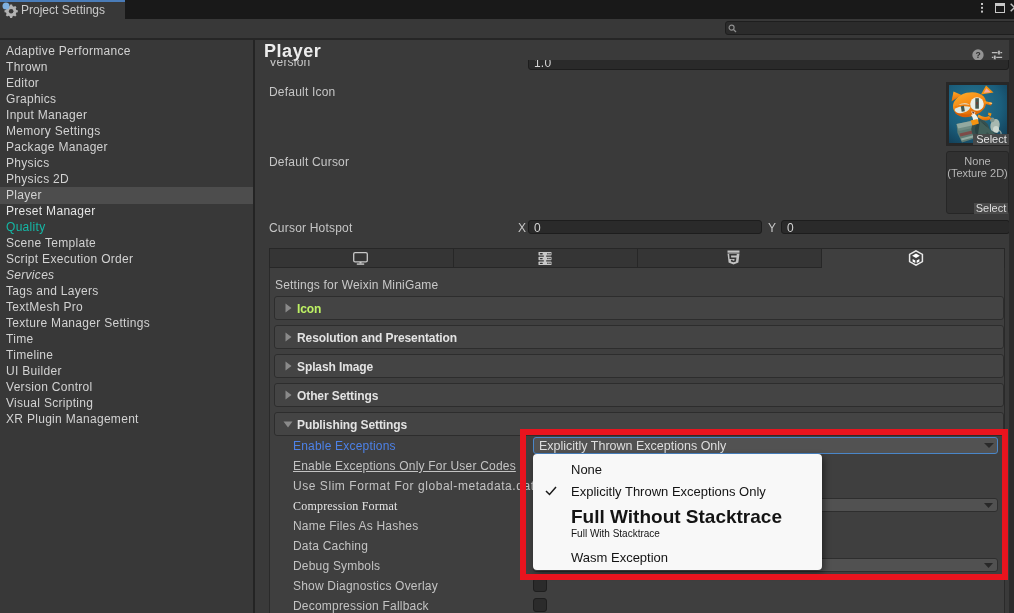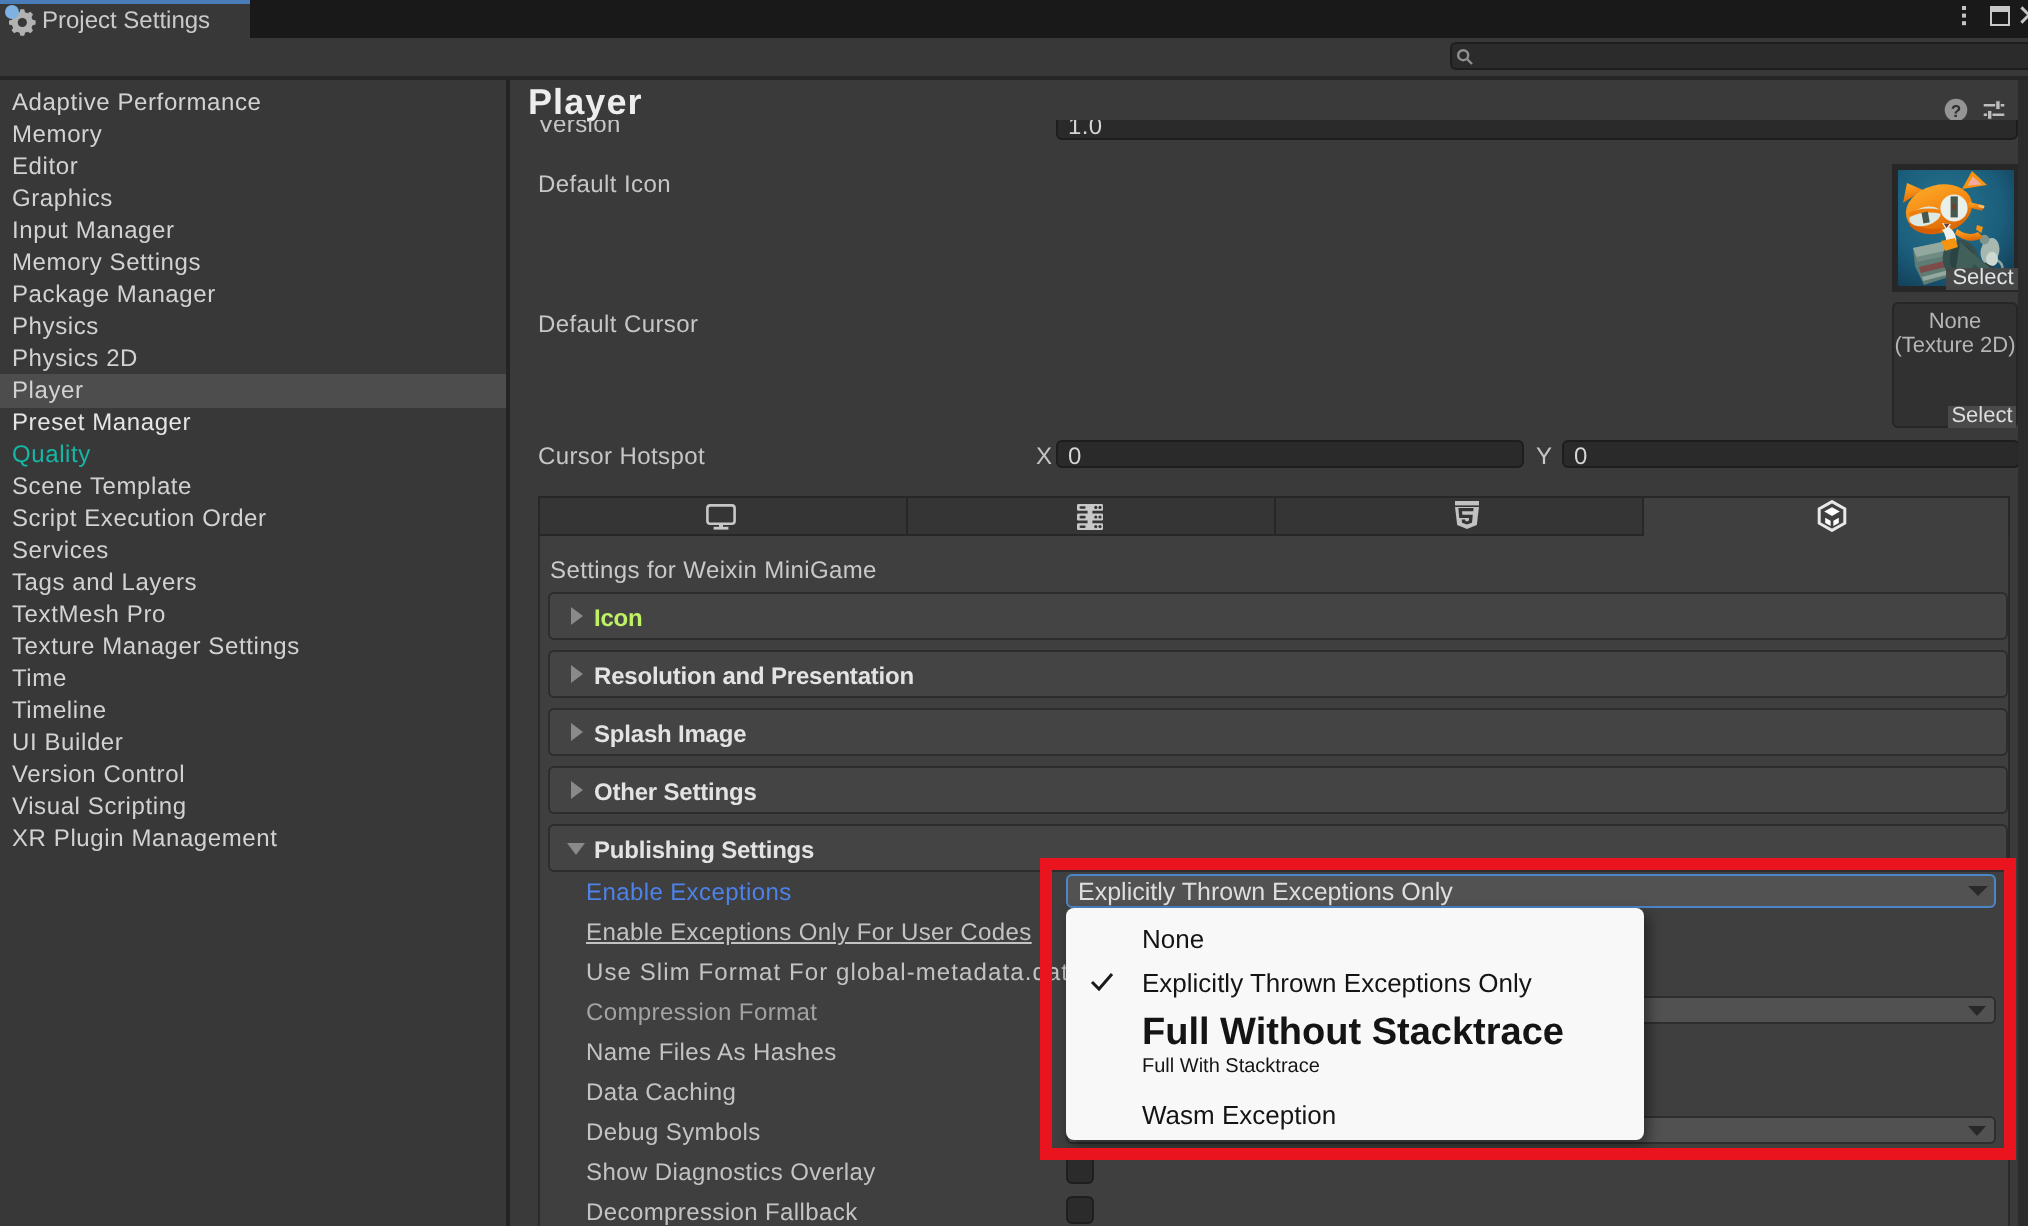--- a/index.html
+++ b/index.html
@@ -41,7 +41,7 @@
 <div class="abs" style="left:0;top:187px;width:253px;height:17px;background:#4d4d4d;"></div>
 <div id="side">
     <div class="lbl" style="left:6px;top:44px;color:#d2d2d2;letter-spacing:0.3px;">Adaptive Performance</div>
-    <div class="lbl" style="left:6px;top:60px;color:#d2d2d2;letter-spacing:0.3px;">Memory</div>
+    <div class="lbl" style="left:6px;top:60px;color:#d2d2d2;letter-spacing:0.3px;">Thrown</div>
     <div class="lbl" style="left:6px;top:76px;color:#d2d2d2;letter-spacing:0.3px;">Editor</div>
     <div class="lbl" style="left:6px;top:92px;color:#d2d2d2;letter-spacing:0.3px;">Graphics</div>
     <div class="lbl" style="left:6px;top:108px;color:#d2d2d2;letter-spacing:0.3px;">Input Manager</div>

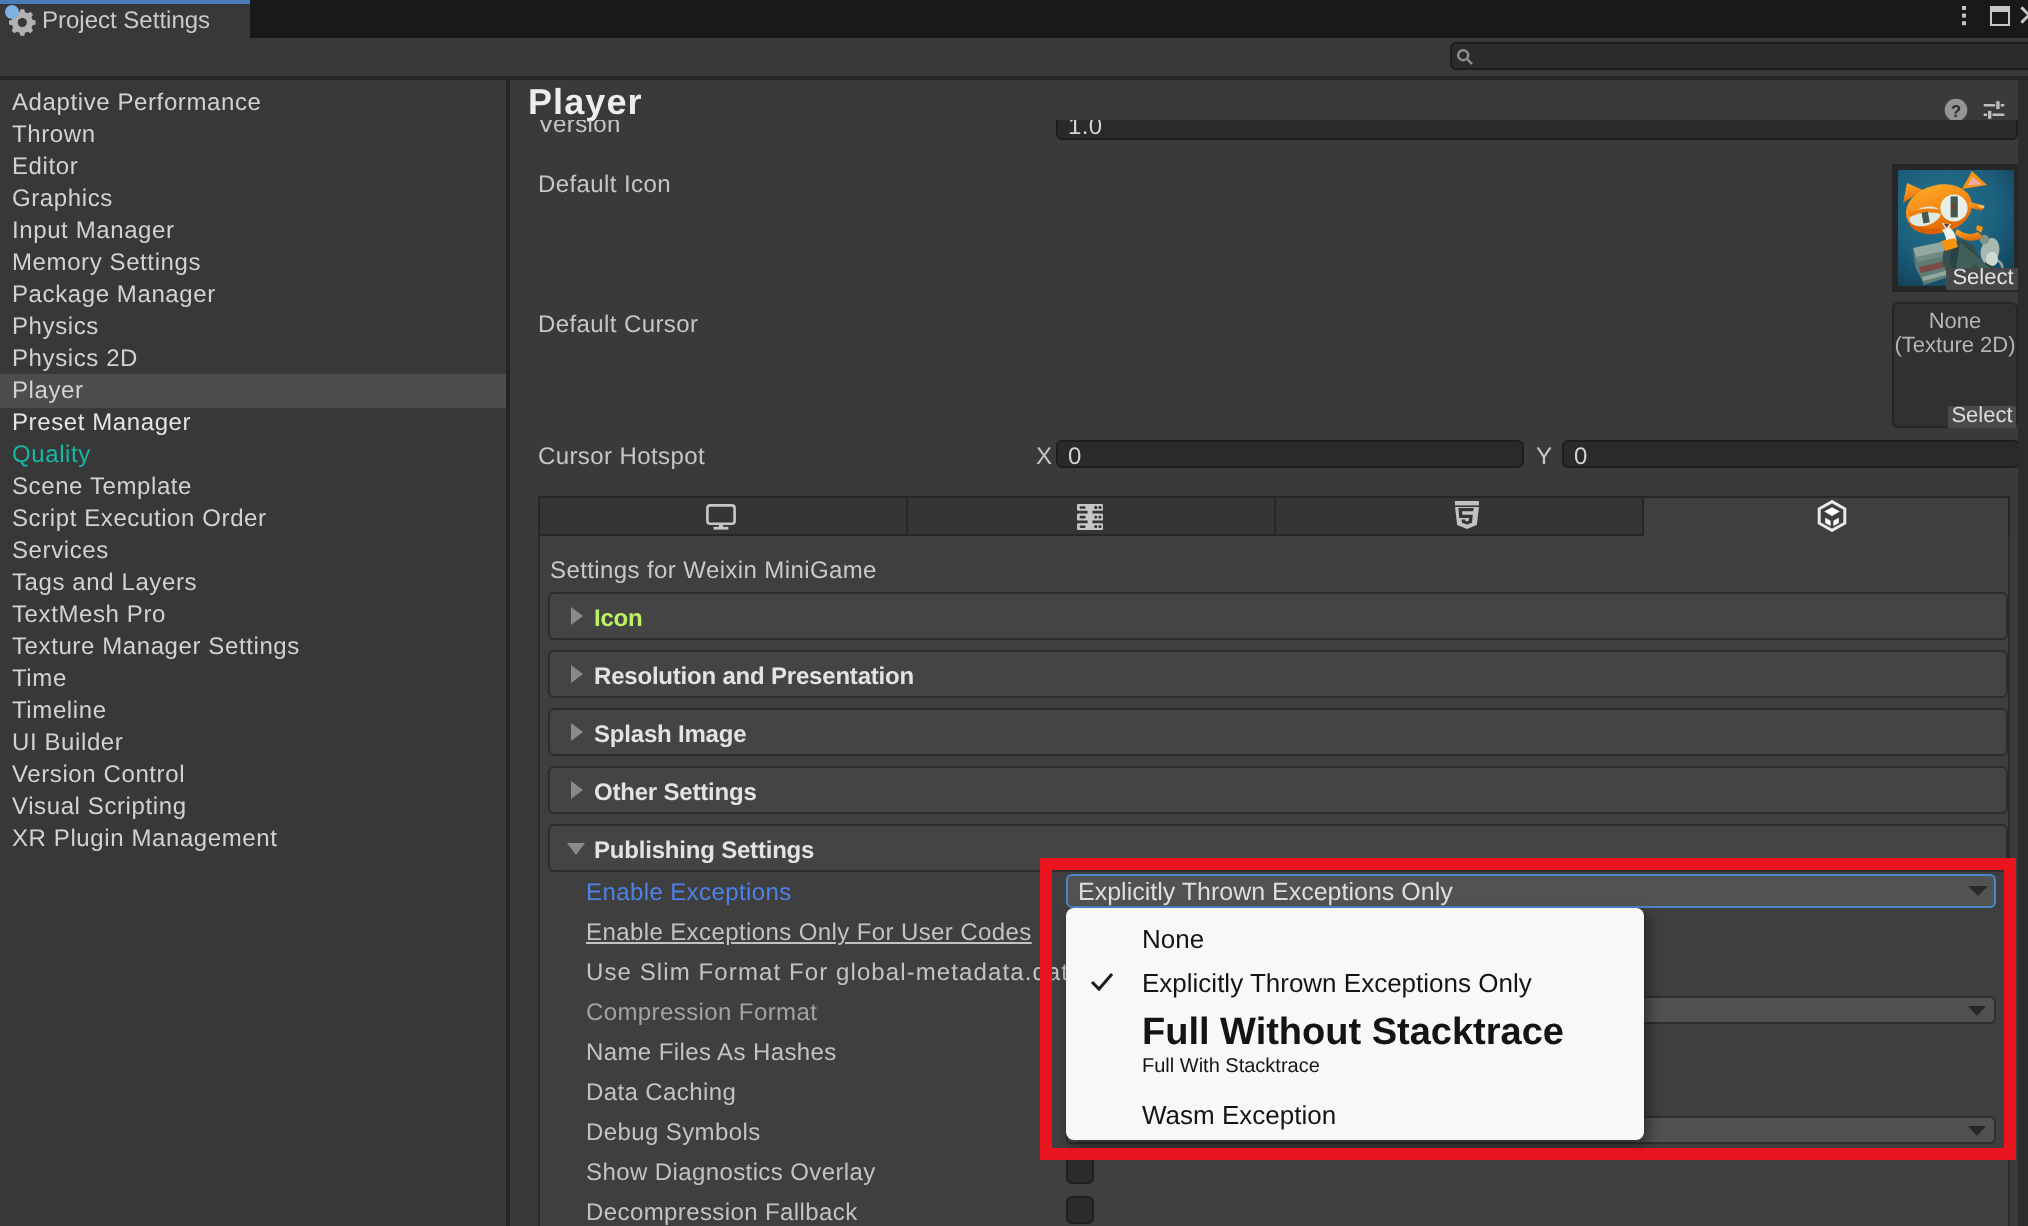--- a/index.html
+++ b/index.html
@@ -54,7 +54,7 @@
     <div class="lbl" style="left:6px;top:220px;color:#14b8a6;letter-spacing:0.3px;">Quality</div>
     <div class="lbl" style="left:6px;top:236px;color:#d2d2d2;letter-spacing:0.3px;">Scene Template</div>
     <div class="lbl" style="left:6px;top:252px;color:#d2d2d2;letter-spacing:0.3px;">Script Execution Order</div>
-    <div class="lbl" style="left:6px;top:268px;color:#d2d2d2;letter-spacing:0.3px;">Services</div>
+    <div class="lbl" style="left:6px;top:268px;color:#d2d2d2;letter-spacing:0.3px;font-style:italic;">Services</div>
     <div class="lbl" style="left:6px;top:284px;color:#d2d2d2;letter-spacing:0.3px;">Tags and Layers</div>
     <div class="lbl" style="left:6px;top:300px;color:#d2d2d2;letter-spacing:0.3px;">TextMesh Pro</div>
     <div class="lbl" style="left:6px;top:316px;color:#d2d2d2;letter-spacing:0.3px;">Texture Manager Settings</div>

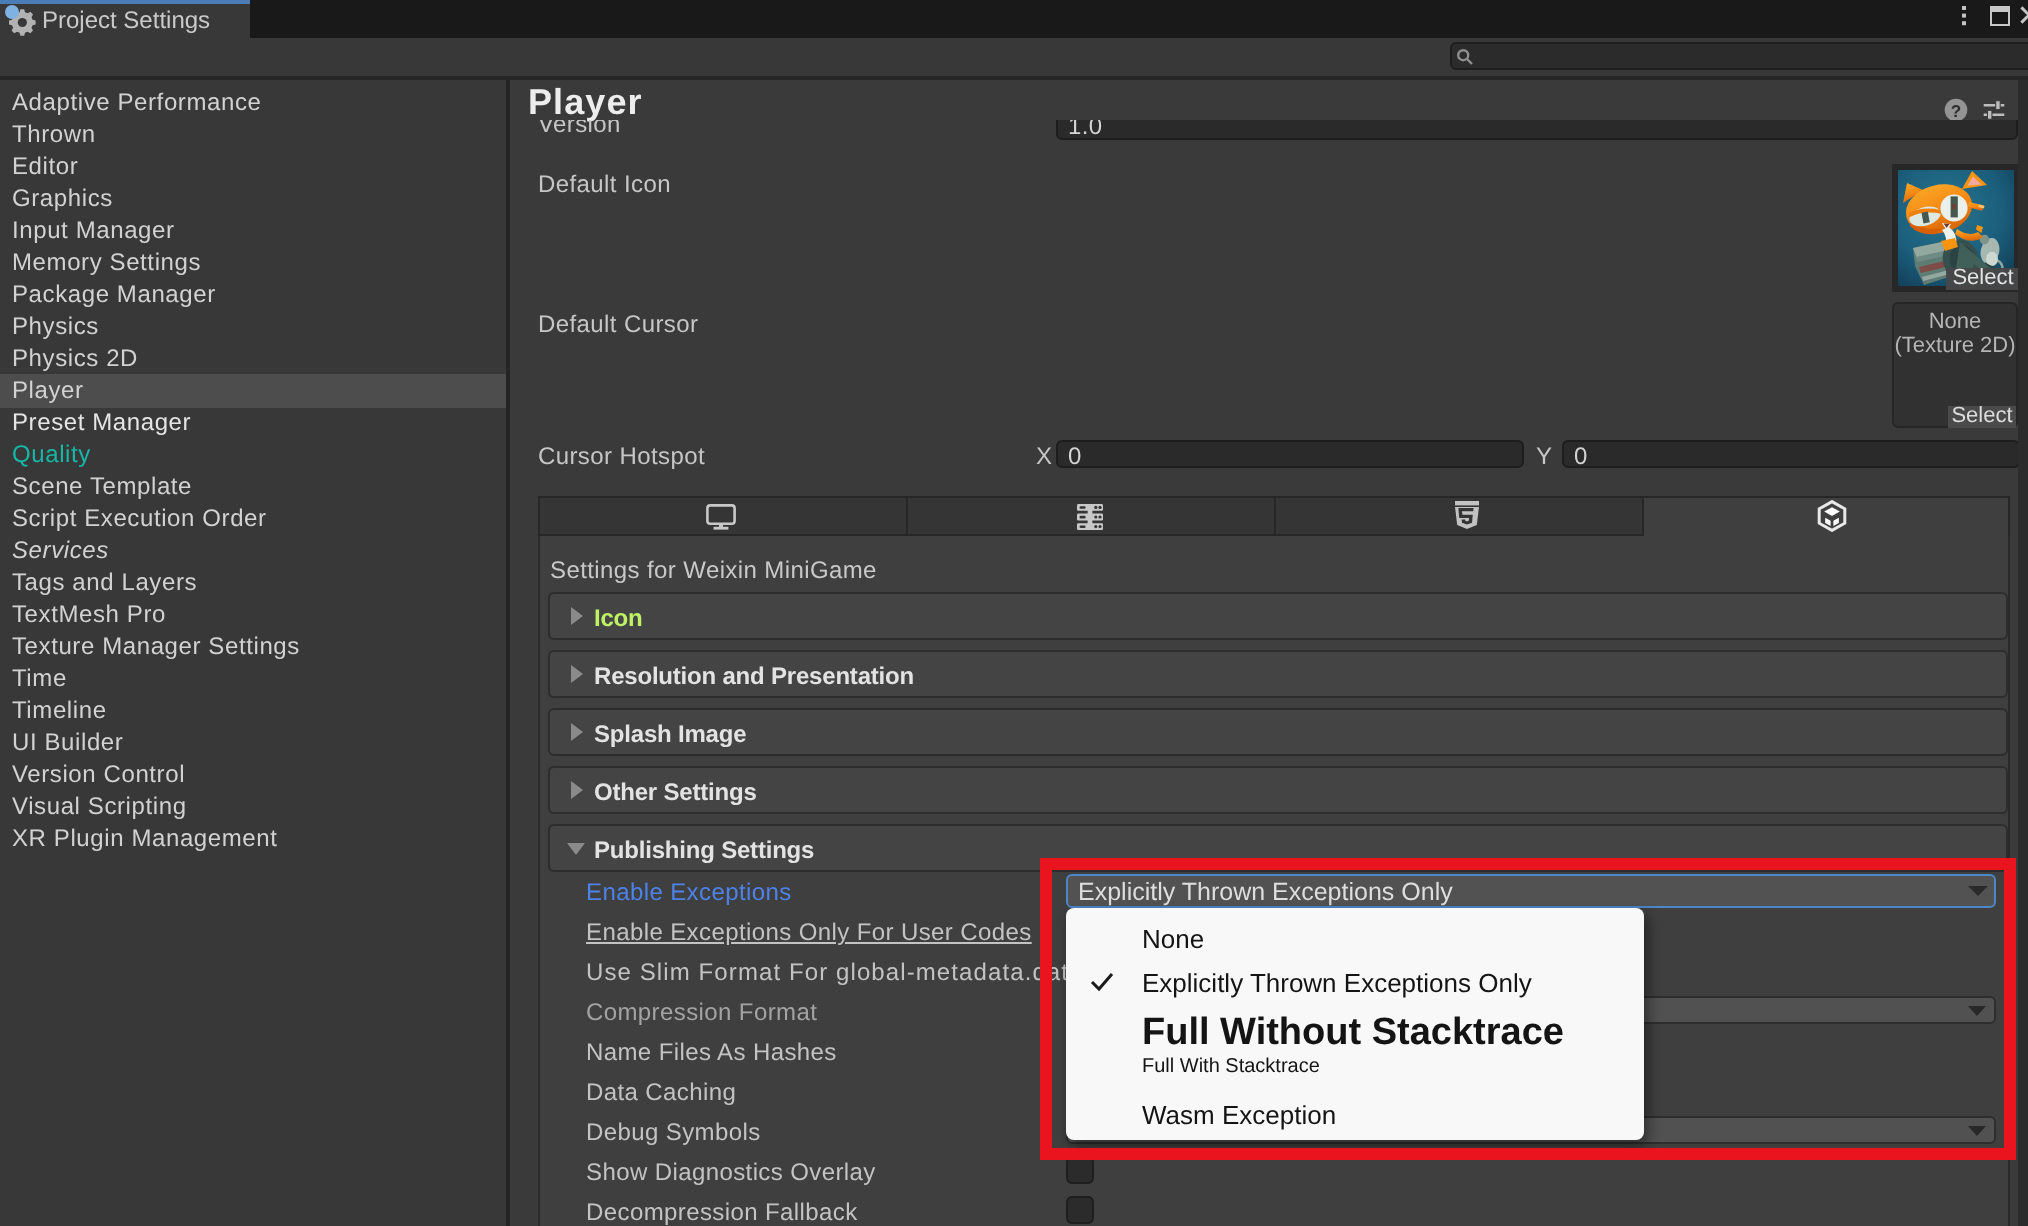--- a/index.html
+++ b/index.html
@@ -244,7 +244,7 @@
     <div class="lbl" style="left:293px;top:439px;color:#4d82e8;">Enable Exceptions</div>
     <div class="lbl" style="left:293px;top:459px;color:#c3c3c3;text-decoration:underline;">Enable Exceptions Only For User Codes</div>
     <div class="lbl" style="left:293px;top:479px;color:#c3c3c3;letter-spacing:0.55px;">Use Slim Format For global-metadata.dat</div>
-    <div class="lbl" style="left:293px;top:499px;color:#a3a3a3;">Compression Format</div>
+    <div class="lbl" style="left:293px;top:499px;color:#e5e5e5;font-family:Liberation Serif, serif;">Compression Format</div>
     <div class="lbl" style="left:293px;top:519px;color:#c3c3c3;">Name Files As Hashes</div>
     <div class="lbl" style="left:293px;top:539px;color:#c3c3c3;">Data Caching</div>
     <div class="lbl" style="left:293px;top:559px;color:#c3c3c3;">Debug Symbols</div>

